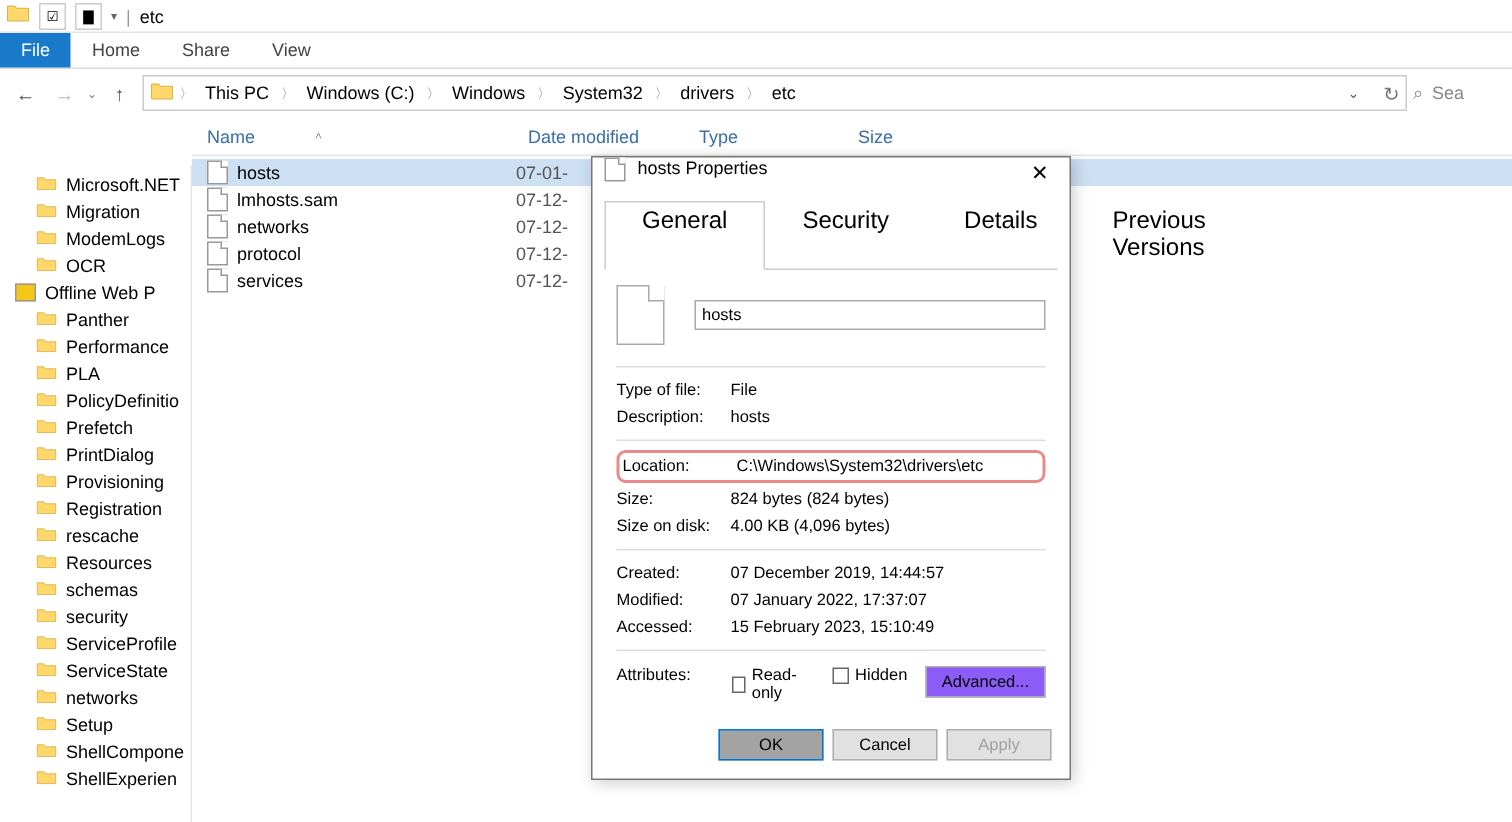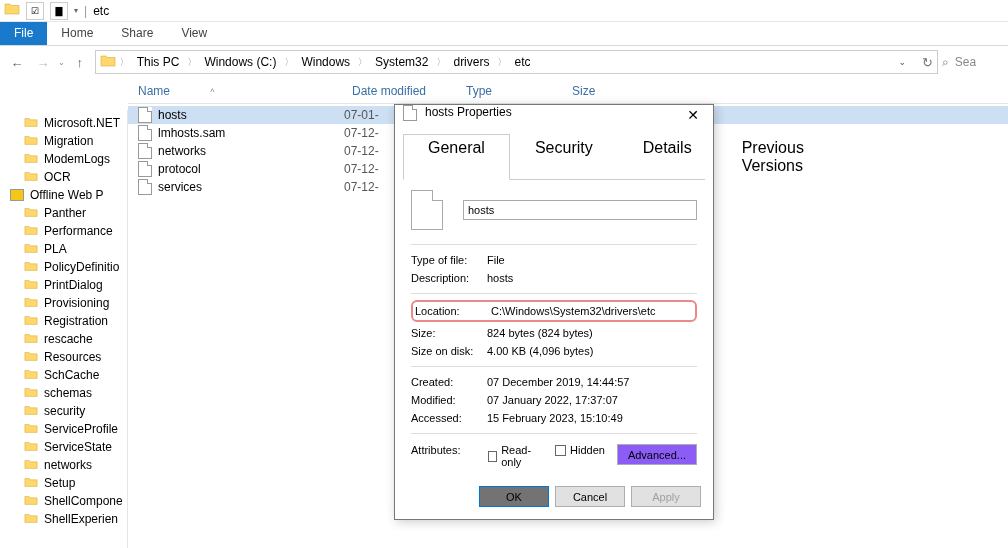--- a/index.html
+++ b/index.html
@@ -210,6 +210,12 @@
         <span class="tree-folder"><svg viewBox="0 0 16 16">
             <path fill="#ffd76b" stroke="#c9a227" stroke-width="0.5" d="M1 4h5l1 1.5h8V13H1z"></path>
           </svg></span>
+        <span>Prefetch</span>
+      </div>
+      <div class="tree-item">
+        <span class="tree-folder"><svg viewBox="0 0 16 16">
+            <path fill="#ffd76b" stroke="#c9a227" stroke-width="0.5" d="M1 4h5l1 1.5h8V13H1z"></path>
+          </svg></span>
         <span>PrintDialog</span>
       </div>
       <div class="tree-item">

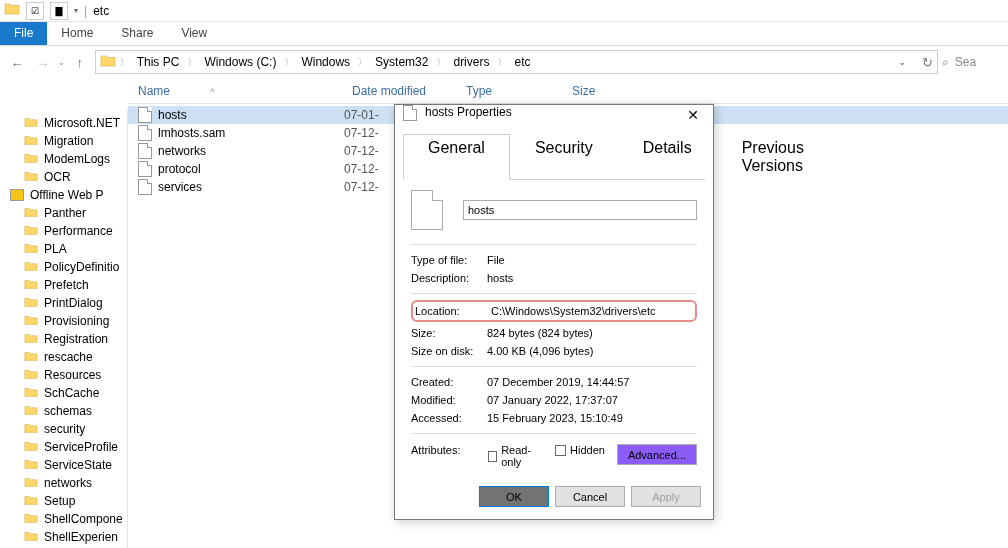--- a/index.html
+++ b/index.html
@@ -246,12 +246,6 @@
         <span class="tree-folder"><svg viewBox="0 0 16 16">
             <path fill="#ffd76b" stroke="#c9a227" stroke-width="0.5" d="M1 4h5l1 1.5h8V13H1z"></path>
           </svg></span>
-        <span>SchCache</span>
-      </div>
-      <div class="tree-item">
-        <span class="tree-folder"><svg viewBox="0 0 16 16">
-            <path fill="#ffd76b" stroke="#c9a227" stroke-width="0.5" d="M1 4h5l1 1.5h8V13H1z"></path>
-          </svg></span>
         <span>schemas</span>
       </div>
       <div class="tree-item">

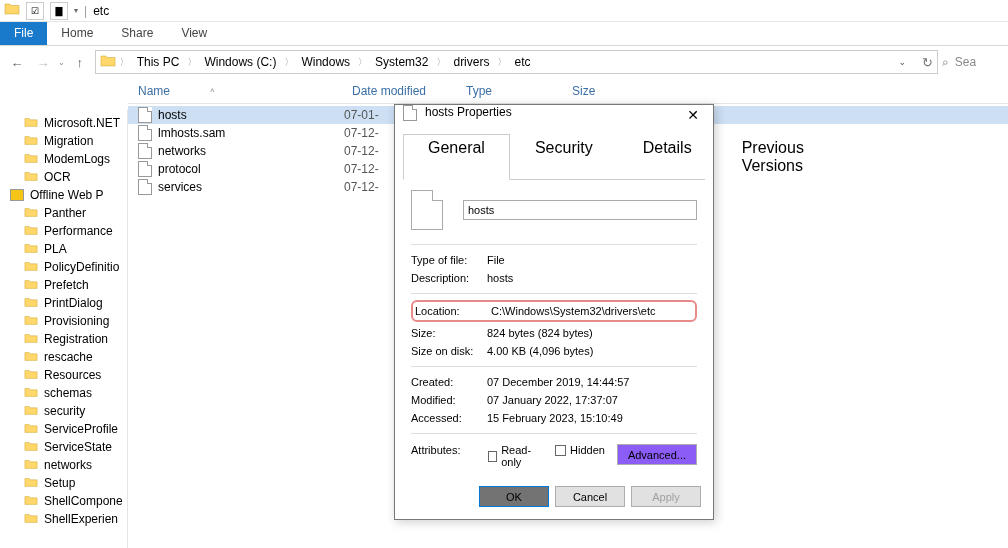--- a/index.html
+++ b/index.html
@@ -90,7 +90,7 @@
 
     .dialog-footer { display:flex; justify-content:flex-end; gap:6px; padding: 8px 12px 12px; }
     .dlg-btn { width:70px; height:21px; border:1px solid #adadad; background:#e1e1e1; font-size:11px; }
-    .dlg-btn.primary { border:1px solid #0078d7; background:#737373; }
+    .dlg-btn.primary { border:1px solid #0078d7; background:#a3a3a3; }
     .dlg-btn.disabled { color:#a0a0a0; }
 
     .chev-down { font-size: 9px; color:#555; margin-left:auto; margin-right:6px;}

